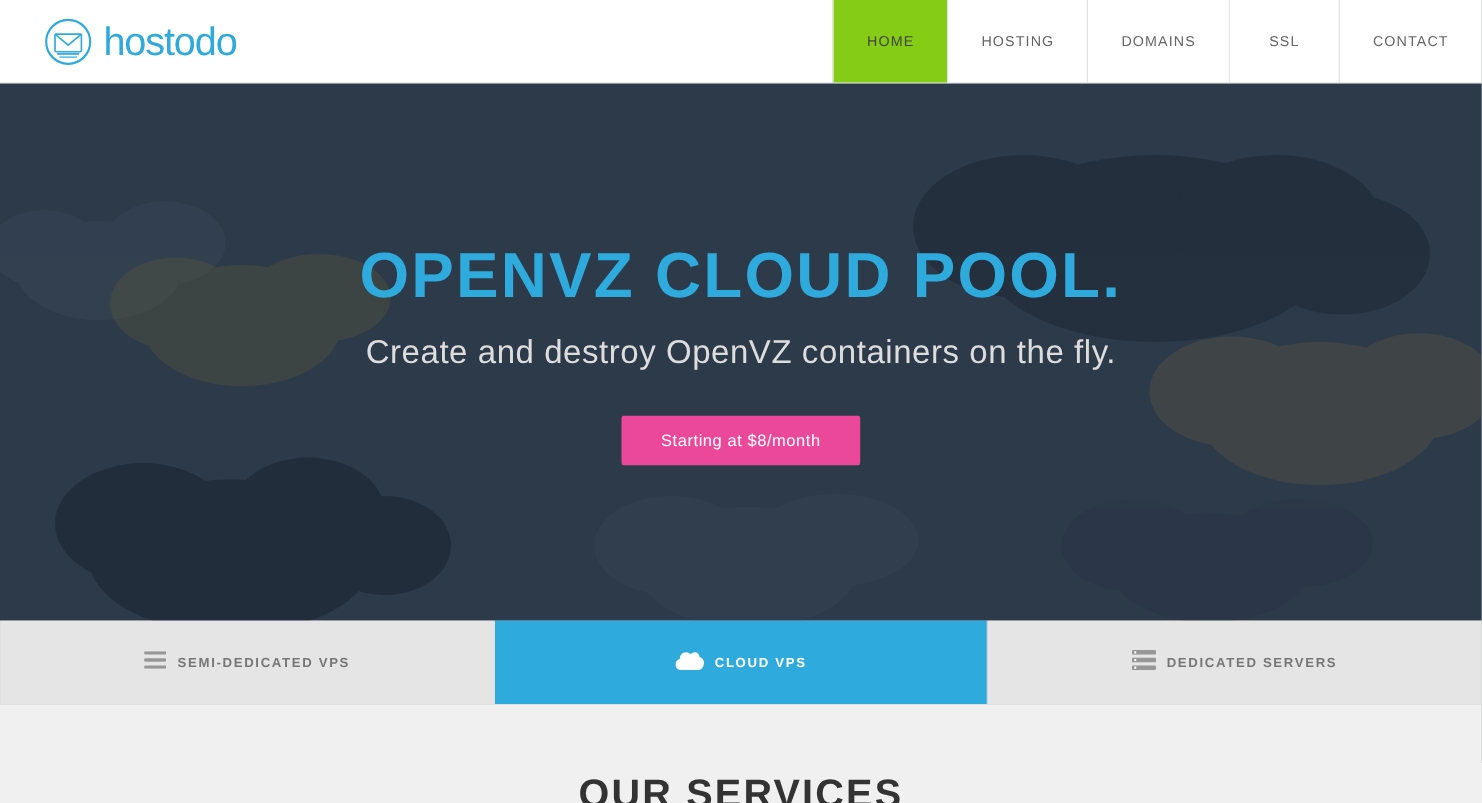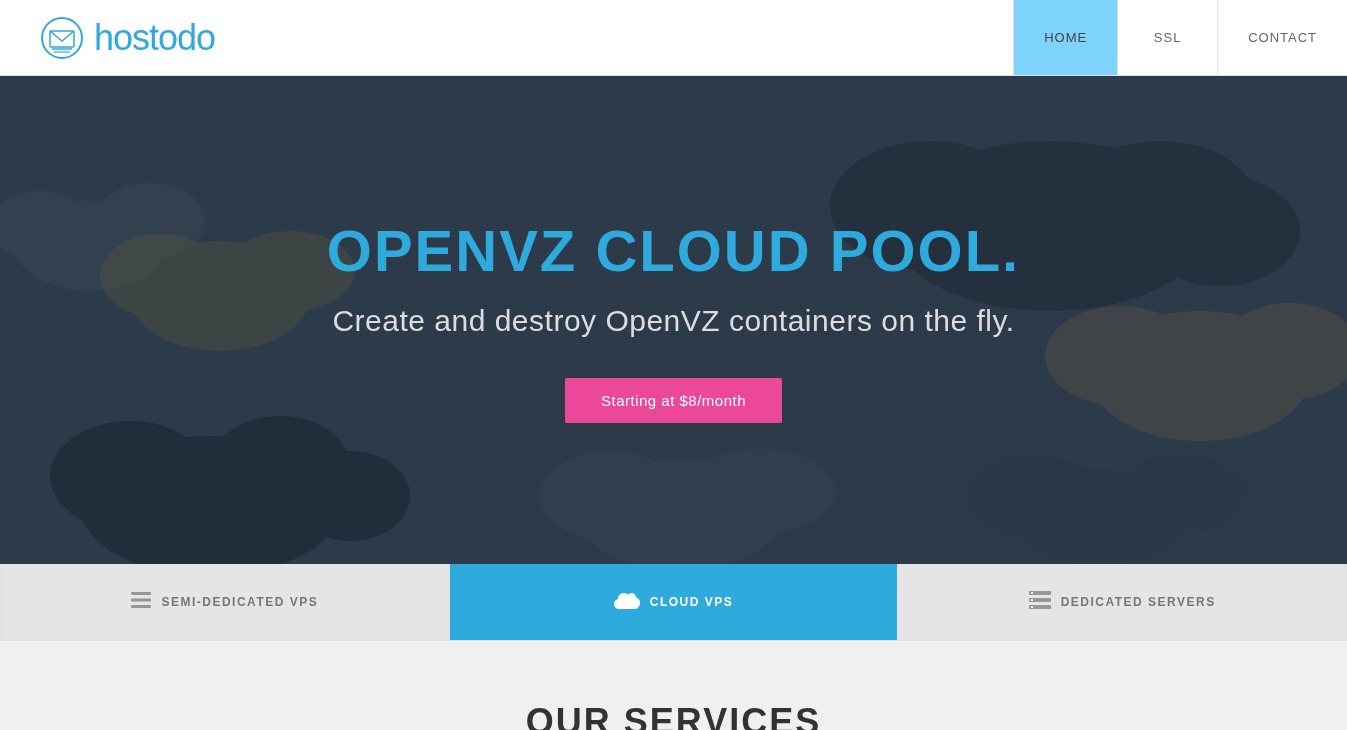--- a/index.html
+++ b/index.html
@@ -51,7 +51,7 @@
       min-width: 100px;
     }
     .nav-item.active {
-      background: #7dd3fc;
+      background: #84cc16;
       color: #444;
     }
 

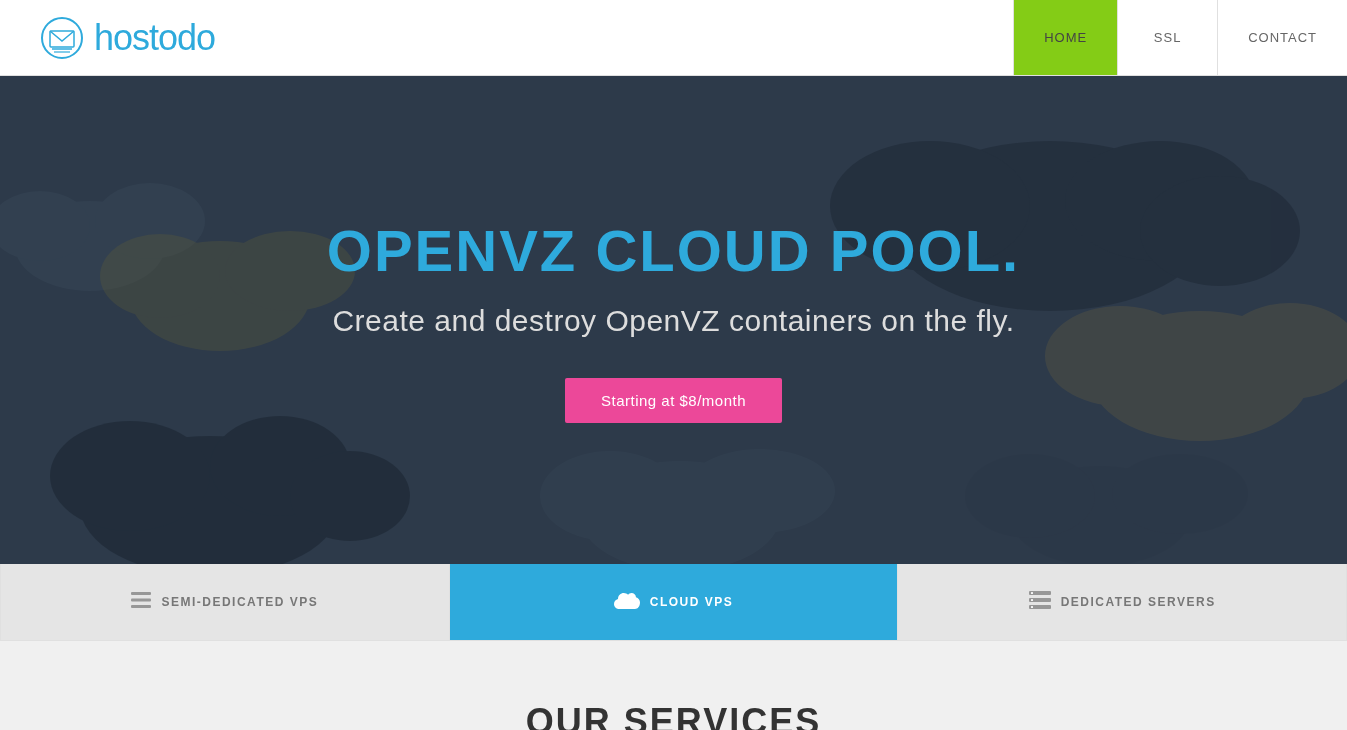--- a/index.html
+++ b/index.html
@@ -176,6 +176,7 @@
   </div>
   <nav class="nav">
     <a class="nav-item active">HOME</a>
+    <a class="nav-item">HOSTING</a>
     <a class="nav-item">SSL</a>
     <a class="nav-item">CONTACT</a>
   </nav>

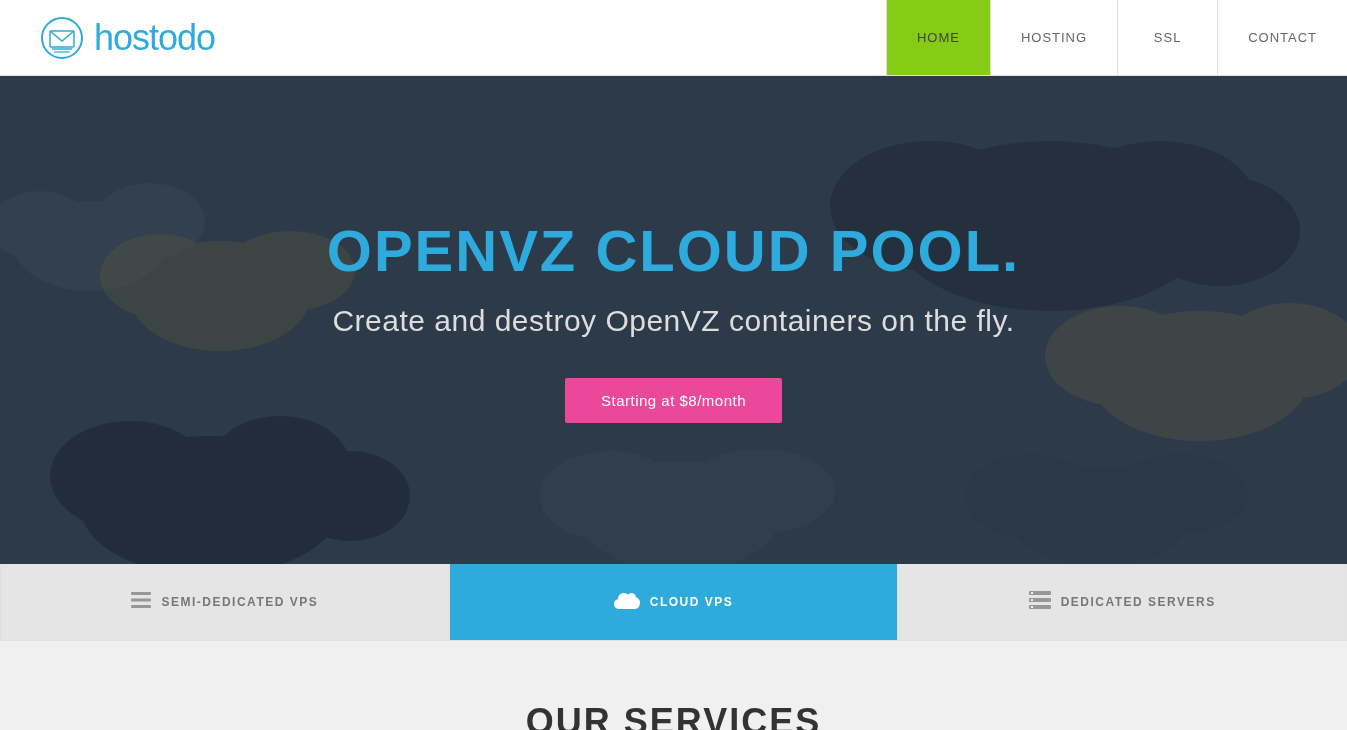--- a/index.html
+++ b/index.html
@@ -177,6 +177,7 @@
   <nav class="nav">
     <a class="nav-item active">HOME</a>
     <a class="nav-item">HOSTING</a>
+    <a class="nav-item">DOMAINS</a>
     <a class="nav-item">SSL</a>
     <a class="nav-item">CONTACT</a>
   </nav>

